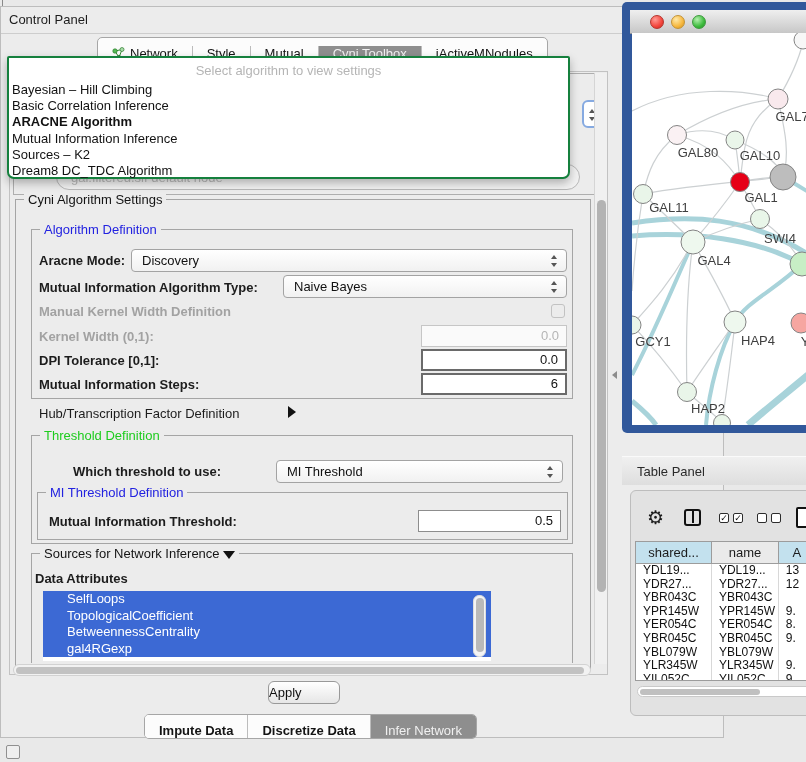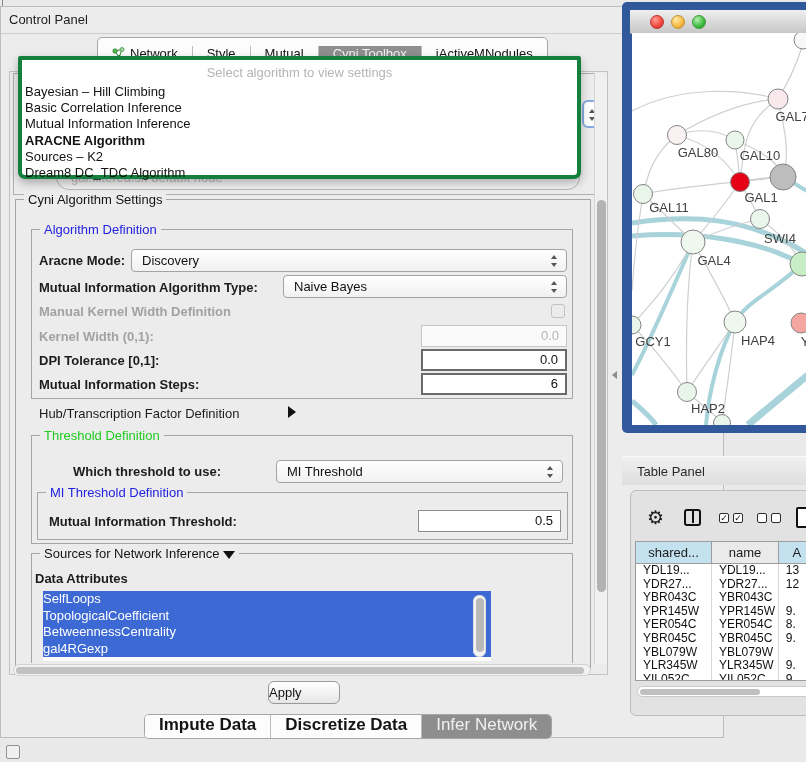--- a/index.html
+++ b/index.html
@@ -40,7 +40,7 @@
   #bg-focus-combo .spin{right:5px;top:7px;}
 
   
-  #algo-popup{left:17px;top:49px;width:563px;height:123px;background:#ffffff;border:4px solid #15803d;
+  #algo-popup{left:6px;top:49px;width:563px;height:123px;background:#ffffff;border:2px solid #15803d;
     border-radius:2px 2px 7px 7px;box-shadow:0 4px 10px rgba(0,0,0,0.28);z-index:50;box-sizing:border-box;}
   #algo-prompt{top:5px;width:100%;text-align:center;font-size:13px;color:#b5b5b5;}
   #algo-items{left:3px;top:24px;width:556px;}

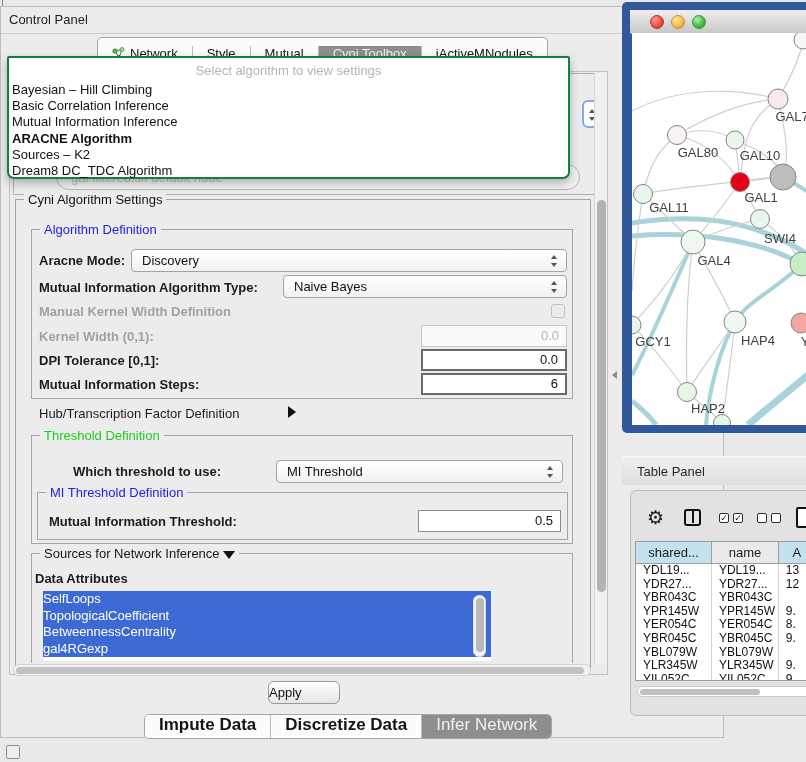--- a/index.html
+++ b/index.html
@@ -197,8 +197,8 @@
     <div class="abs" id="algo-items">
         <div class="algo-item">Bayesian – Hill Climbing</div>
         <div class="algo-item">Basic Correlation Inference</div>
+        <div class="algo-item bold">ARACNE Algorithm</div>
         <div class="algo-item">Mutual Information Inference</div>
-        <div class="algo-item bold">ARACNE Algorithm</div>
         <div class="algo-item">Sources – K2</div>
         <div class="algo-item">Dream8 DC_TDC Algorithm</div>
       </div>

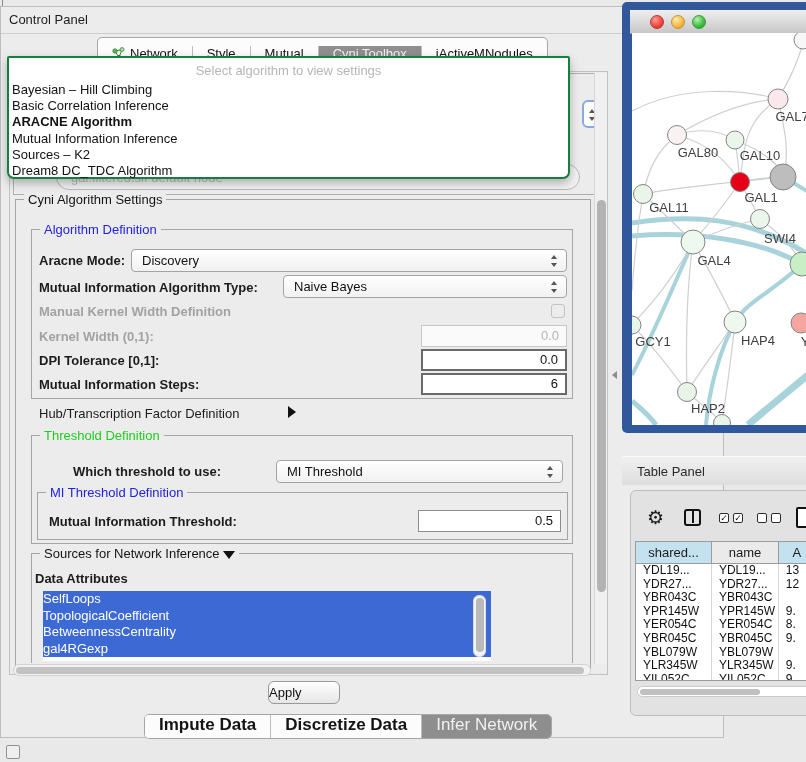--- a/index.html
+++ b/index.html
@@ -82,7 +82,7 @@
 
   
   #attr-list{left:42px;top:584px;width:448px;height:70px;background:#fff;overflow:hidden;}
-  #attr-list .row{height:16.5px;line-height:16.5px;font-size:13px;color:#fff;background:#3c69d4;padding-left:0;white-space:nowrap;}
+  #attr-list .row{height:16.5px;line-height:16.5px;font-size:13px;color:#fff;background:#3c69d4;padding-left:24px;white-space:nowrap;}
   #attr-scroll{left:472px;top:588px;width:13px;height:62px;background:#f4f4f4;border-radius:6px;border:1px solid #dcdcdc;box-sizing:border-box;}
   #attr-thumb{left:1.5px;top:2px;width:8px;height:54px;background:#b9b9b9;border-radius:4px;}
 

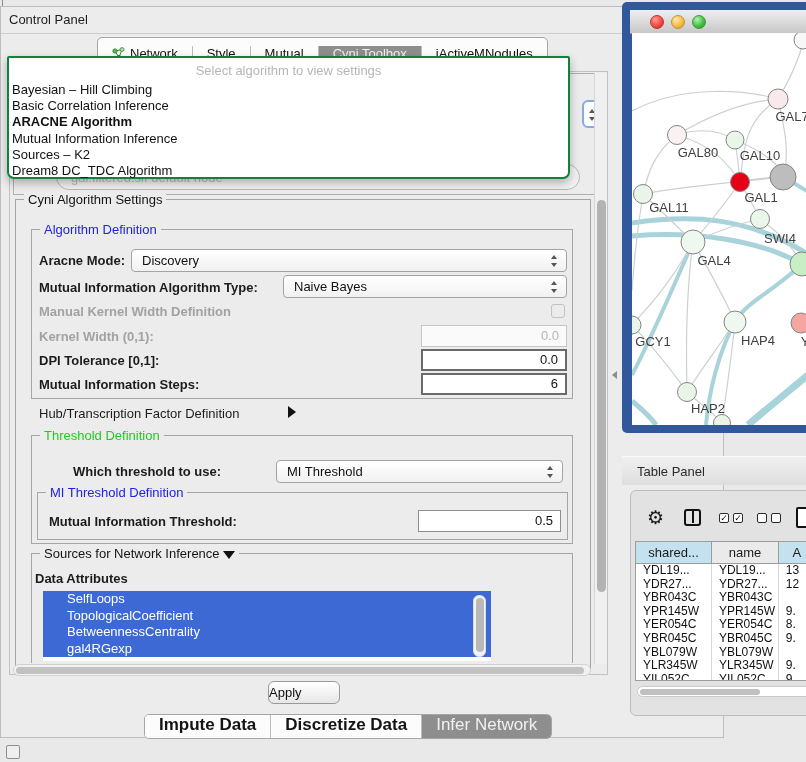--- a/index.html
+++ b/index.html
@@ -96,7 +96,7 @@
     border:1px solid #999;border-radius:6px;font-size:13px;color:#111;line-height:21px;box-sizing:border-box;}
 
   #bottom-tabs{left:143px;top:707px;height:23px;display:flex;border:1px solid #a6a6a6;border-radius:5px;background:#fcfcfc;overflow:hidden;}
-  #bottom-tabs .tab{display:flex;align-items:flex-start;padding:0 14px;font-size:17px;font-weight:bold;color:#141414;border-right:1px solid #bcbcbc;background:#fcfcfc;}
+  #bottom-tabs .tab{display:flex;align-items:flex-end;padding:0 14px;font-size:13px;font-weight:bold;color:#141414;border-right:1px solid #bcbcbc;background:#fcfcfc;}
   #bottom-tabs .tab:last-child{border-right:none;}
   #bottom-tabs .tab.selected{background:#8e8e8e;color:#f0f0f0;font-weight:normal;}
 

